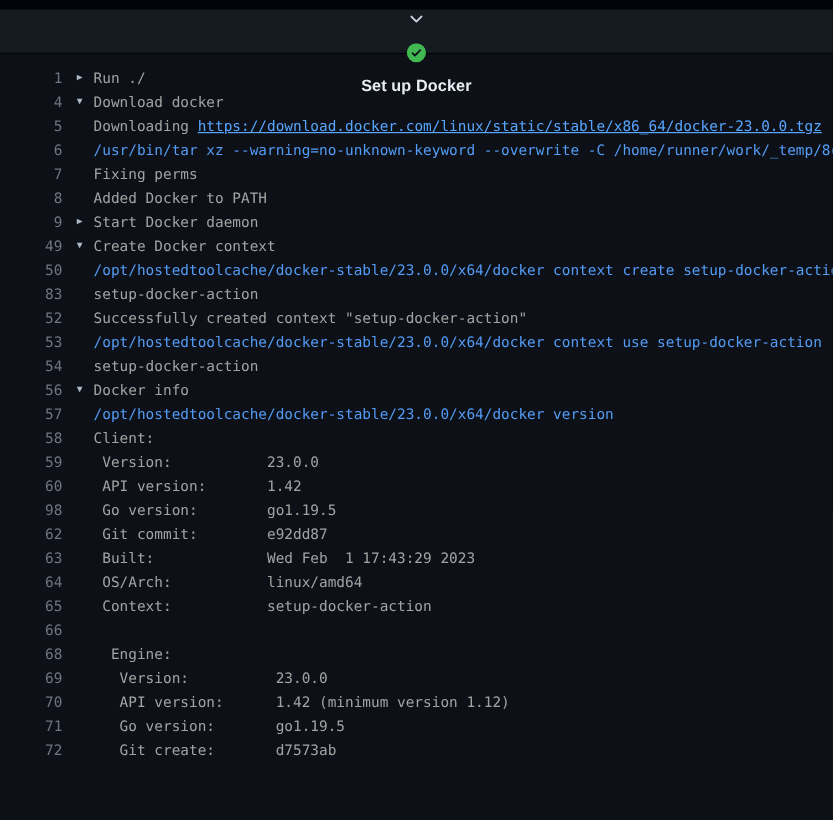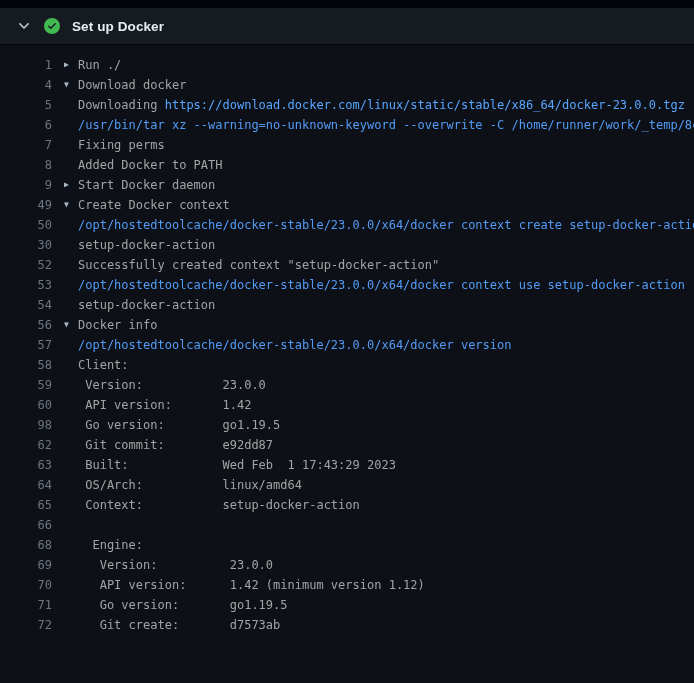--- a/index.html
+++ b/index.html
@@ -18,6 +18,7 @@
     gap: 12px;
     cursor: pointer;
     border-bottom: 1px solid #010409;
+    flex-direction: column;
   }
   .chev {
     width: 16px; height: 16px;

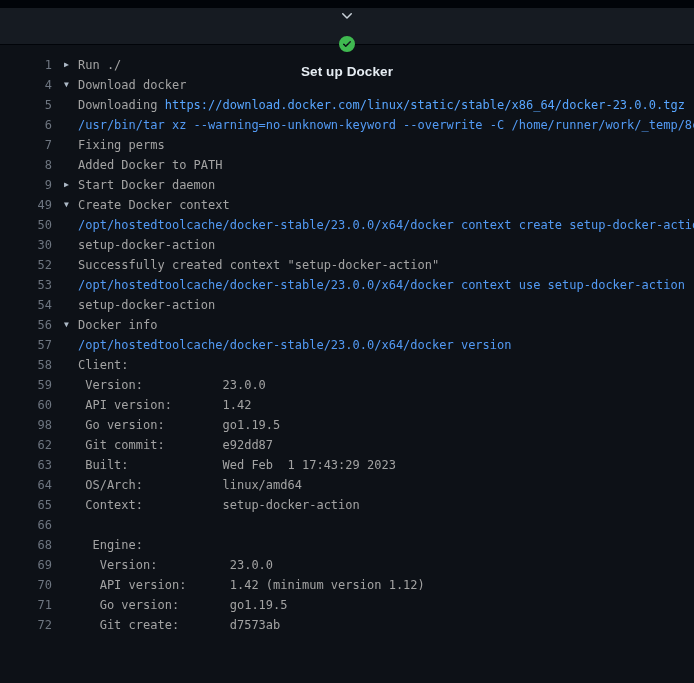--- a/index.html
+++ b/index.html
@@ -71,7 +71,7 @@
   .content { color: #c9d1d9; flex: none; }
   .p-plain { color: #a3a3a3; }
   .p-cmd { color: #539bf5; }
-  .p-link { color: #58a6ff; cursor: pointer; }
+  .p-link { color: #58a6ff; text-decoration: underline; cursor: pointer; }
 </style>
 </head>
 <body>

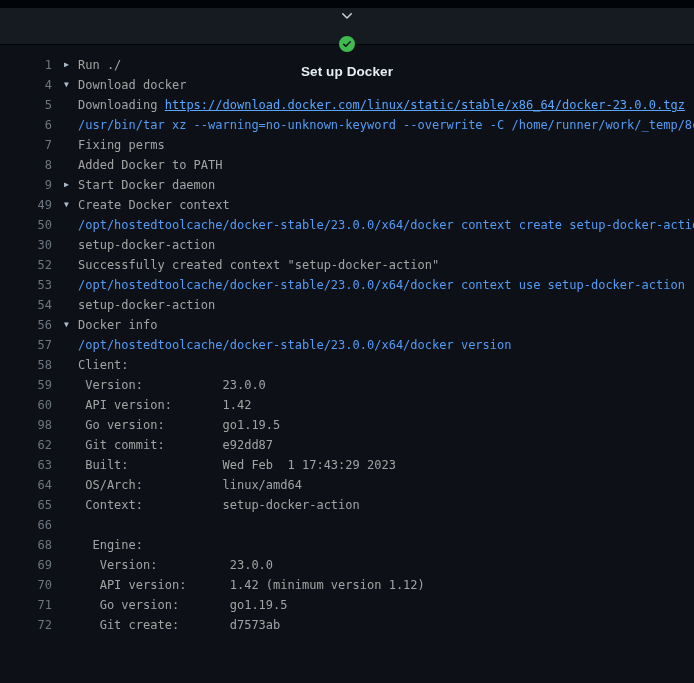--- a/index.html
+++ b/index.html
@@ -101,7 +101,7 @@
       <div class="log-row"><span class="num">9</span><span class="arrow">▶</span><span class="content"><span class="p-plain">Start Docker daemon</span></span></div>
       <div class="log-row"><span class="num">49</span><span class="arrow">▼</span><span class="content"><span class="p-plain">Create Docker context</span></span></div>
       <div class="log-row"><span class="num">50</span><span class="arrow"></span><span class="content"><span class="p-cmd">/opt/hostedtoolcache/docker-stable/23.0.0/x64/docker context create setup-docker-action</span></span></div>
-      <div class="log-row"><span class="num">30</span><span class="arrow"></span><span class="content"><span class="p-plain">setup-docker-action</span></span></div>
+      <div class="log-row"><span class="num">83</span><span class="arrow"></span><span class="content"><span class="p-plain">setup-docker-action</span></span></div>
       <div class="log-row"><span class="num">52</span><span class="arrow"></span><span class="content"><span class="p-plain">Successfully created context "setup-docker-action"</span></span></div>
       <div class="log-row"><span class="num">53</span><span class="arrow"></span><span class="content"><span class="p-cmd">/opt/hostedtoolcache/docker-stable/23.0.0/x64/docker context use setup-docker-action</span></span></div>
       <div class="log-row"><span class="num">54</span><span class="arrow"></span><span class="content"><span class="p-plain">setup-docker-action</span></span></div>

